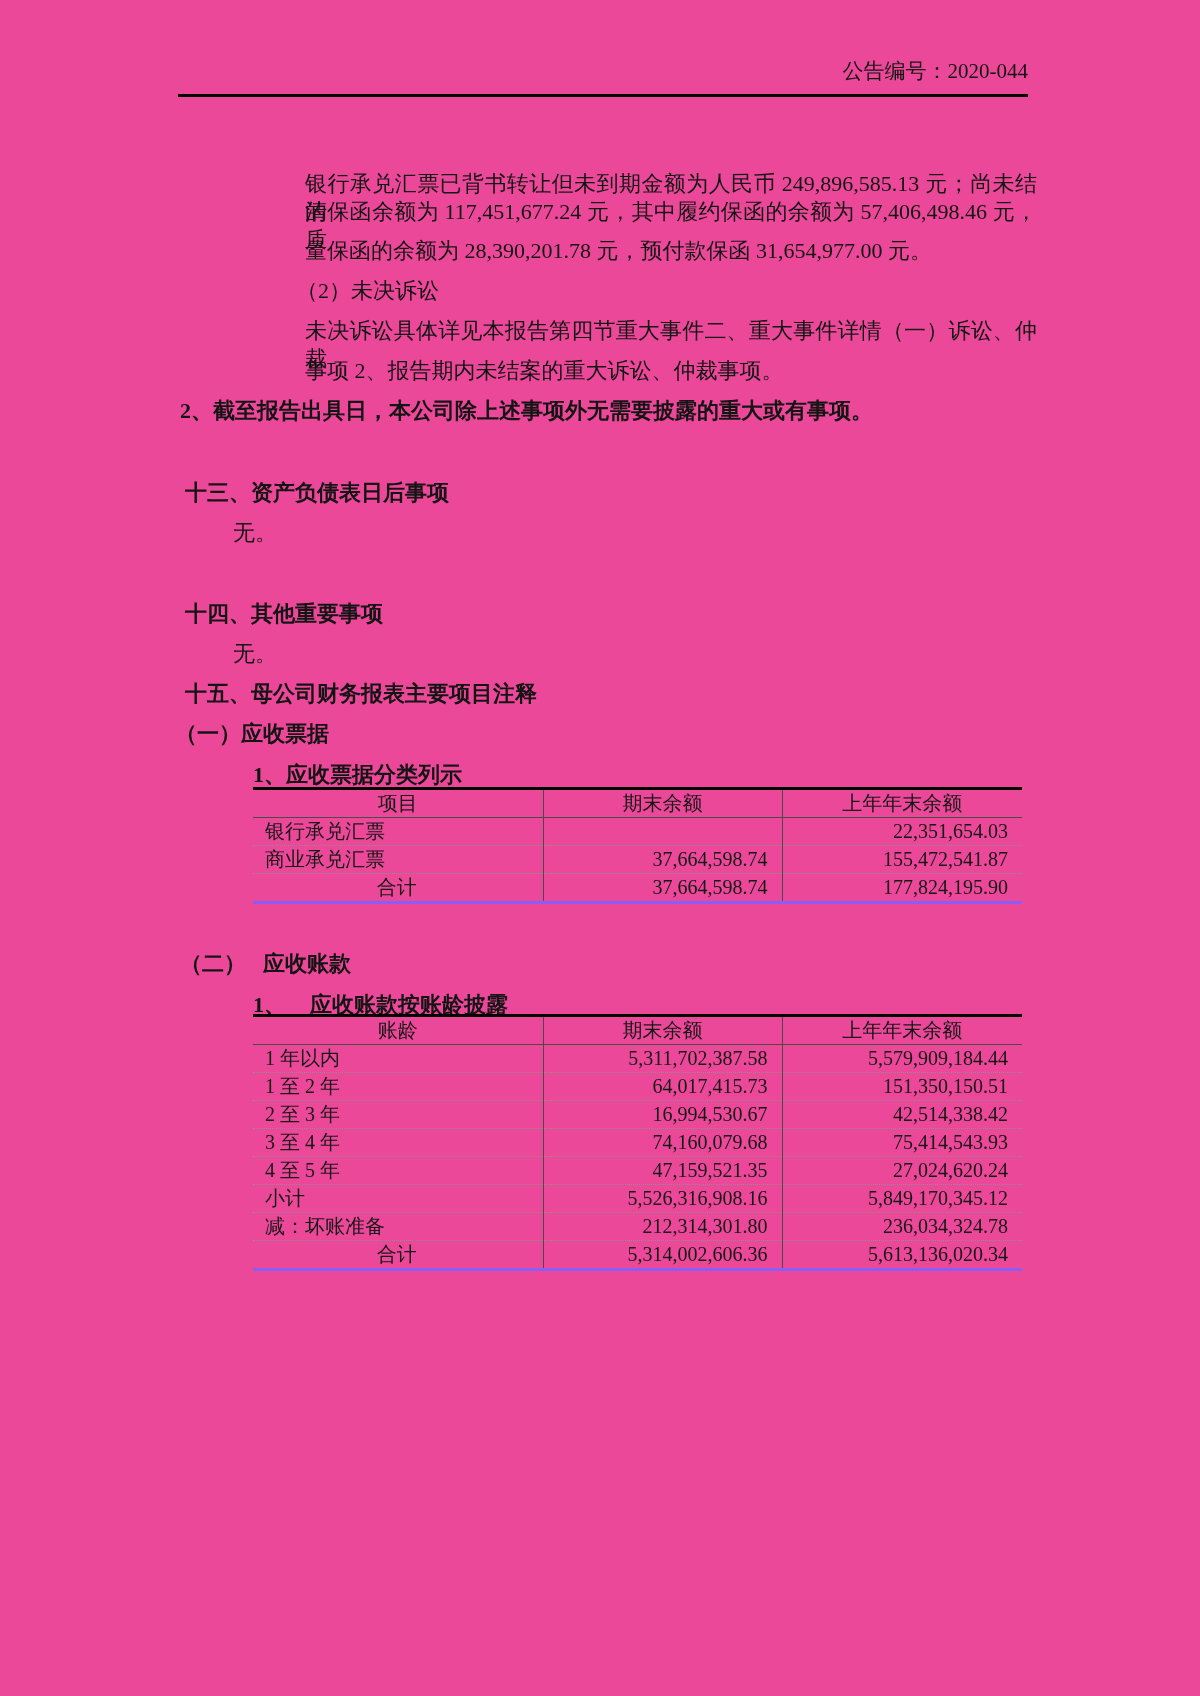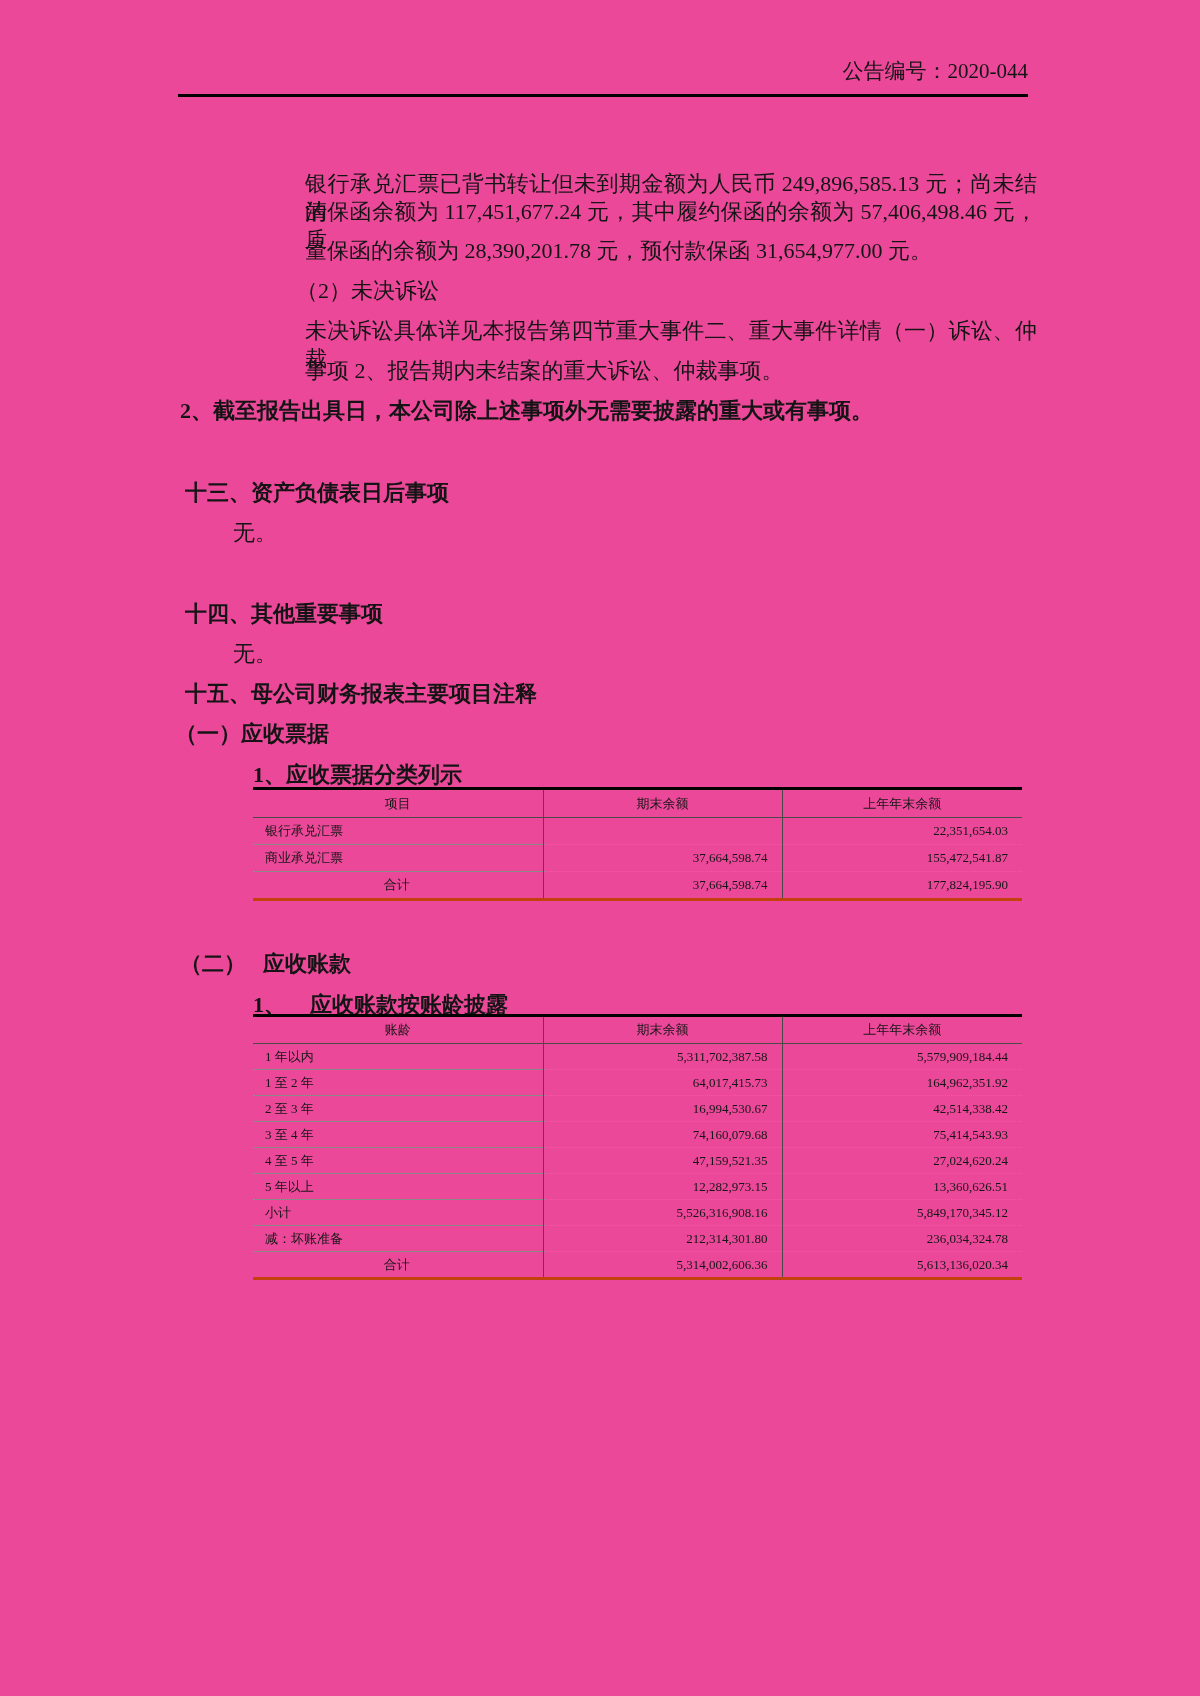--- a/index.html
+++ b/index.html
@@ -18,7 +18,7 @@
 
   .hdr-right { left:178px; top:58px; width:850px; text-align:right; }
 
-  .fin-table { border-collapse:collapse; table-layout:fixed; width:769px; font-size:13px; color:#161616; }
+  .fin-table { border-collapse:collapse; table-layout:fixed; width:769px; font-size:20px; color:#161616; }
   .fin-table th {
     font-weight:normal; text-align:center; padding:0 6px;
     border-top:3px solid #000; border-bottom:1px solid #4a4a4a;

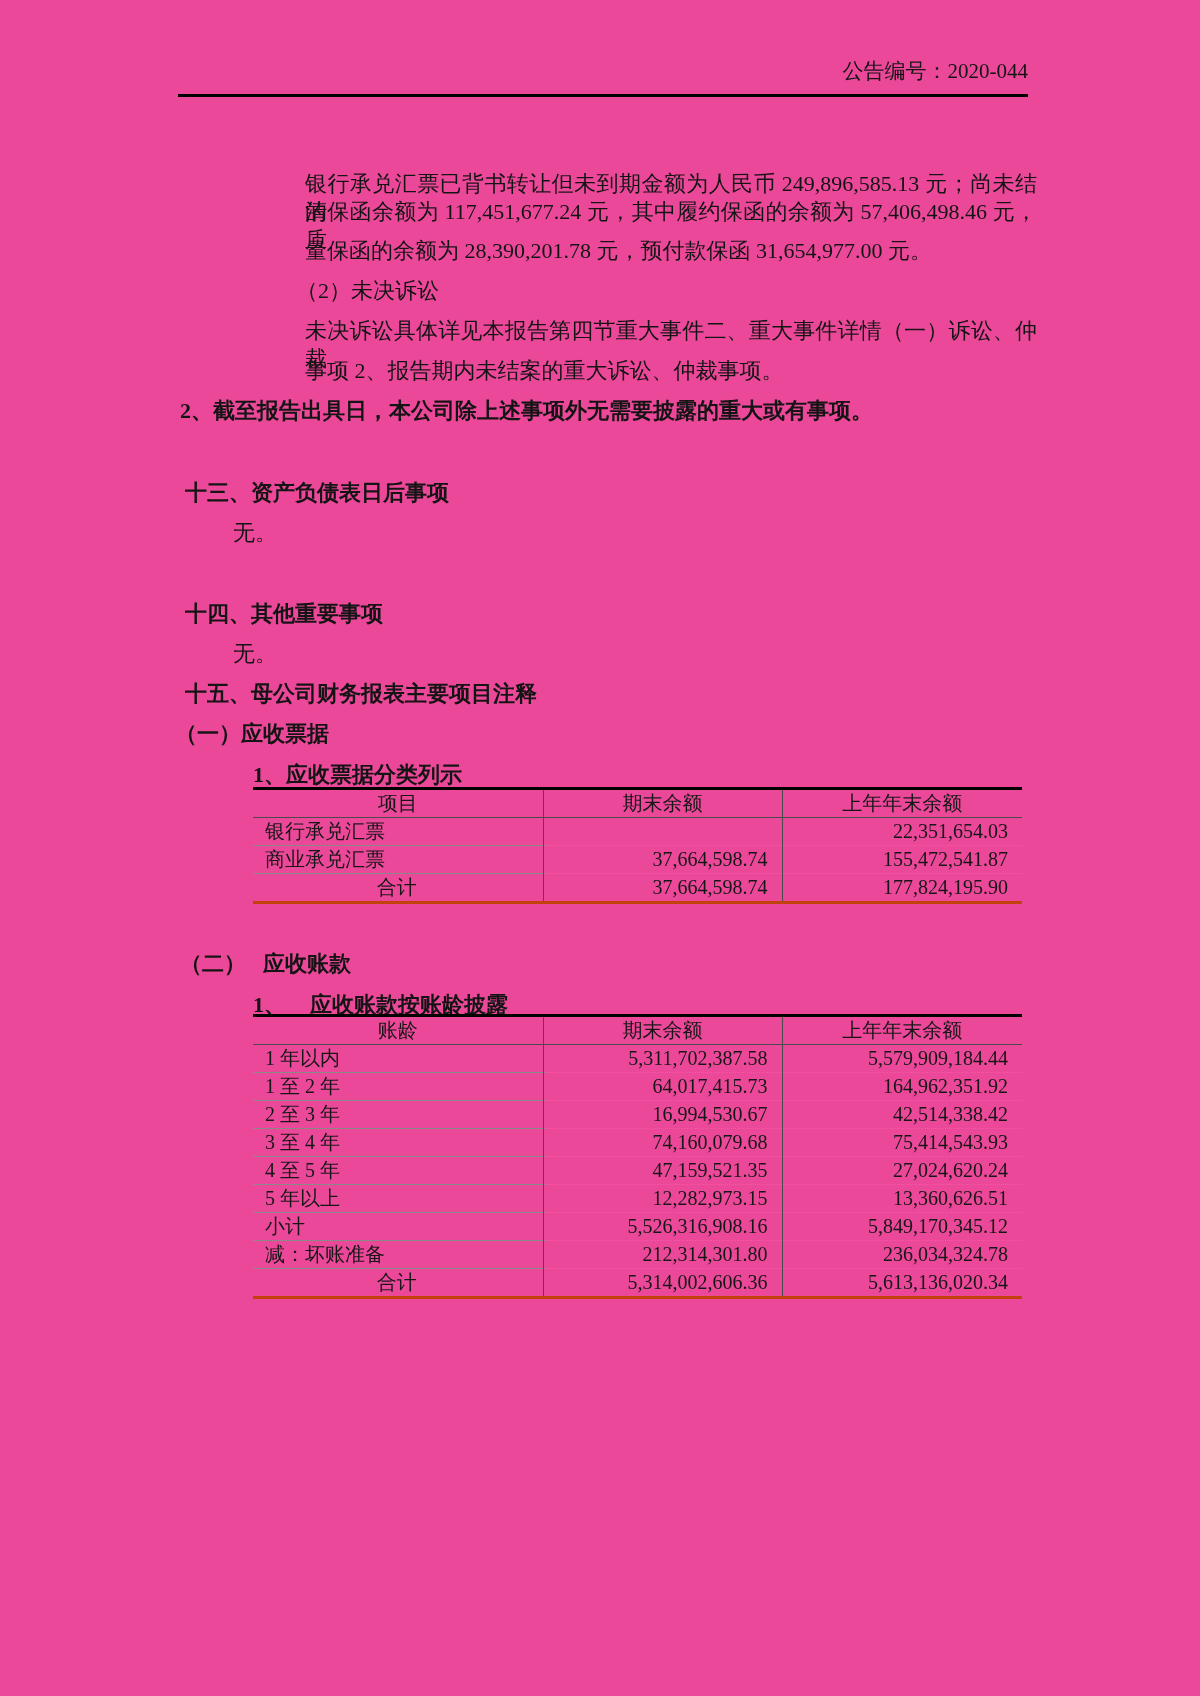--- a/index.html
+++ b/index.html
@@ -26,7 +26,7 @@
   .fin-table td { padding:0 14px 0 12px; }
   .fin-table th + th, .fin-table td + td { border-left:1px solid #4a4a4a; }
   .fin-table td { border-bottom:1px dotted #8f8f8f; }
-  .fin-table tr.total td { border-bottom:3px solid #c2410c;font-family:Liberation Serif, serif; }
+  .fin-table tr.total td { border-bottom:3px solid #8b5cf6;font-family:Liberation Serif, serif; }
   .fin-table td.num { text-align:right; font-variant-numeric:tabular-nums; }
   .fin-table td.center { text-align:center; }
   #table1 th { height:27px; } #table1 td { height:26px; }

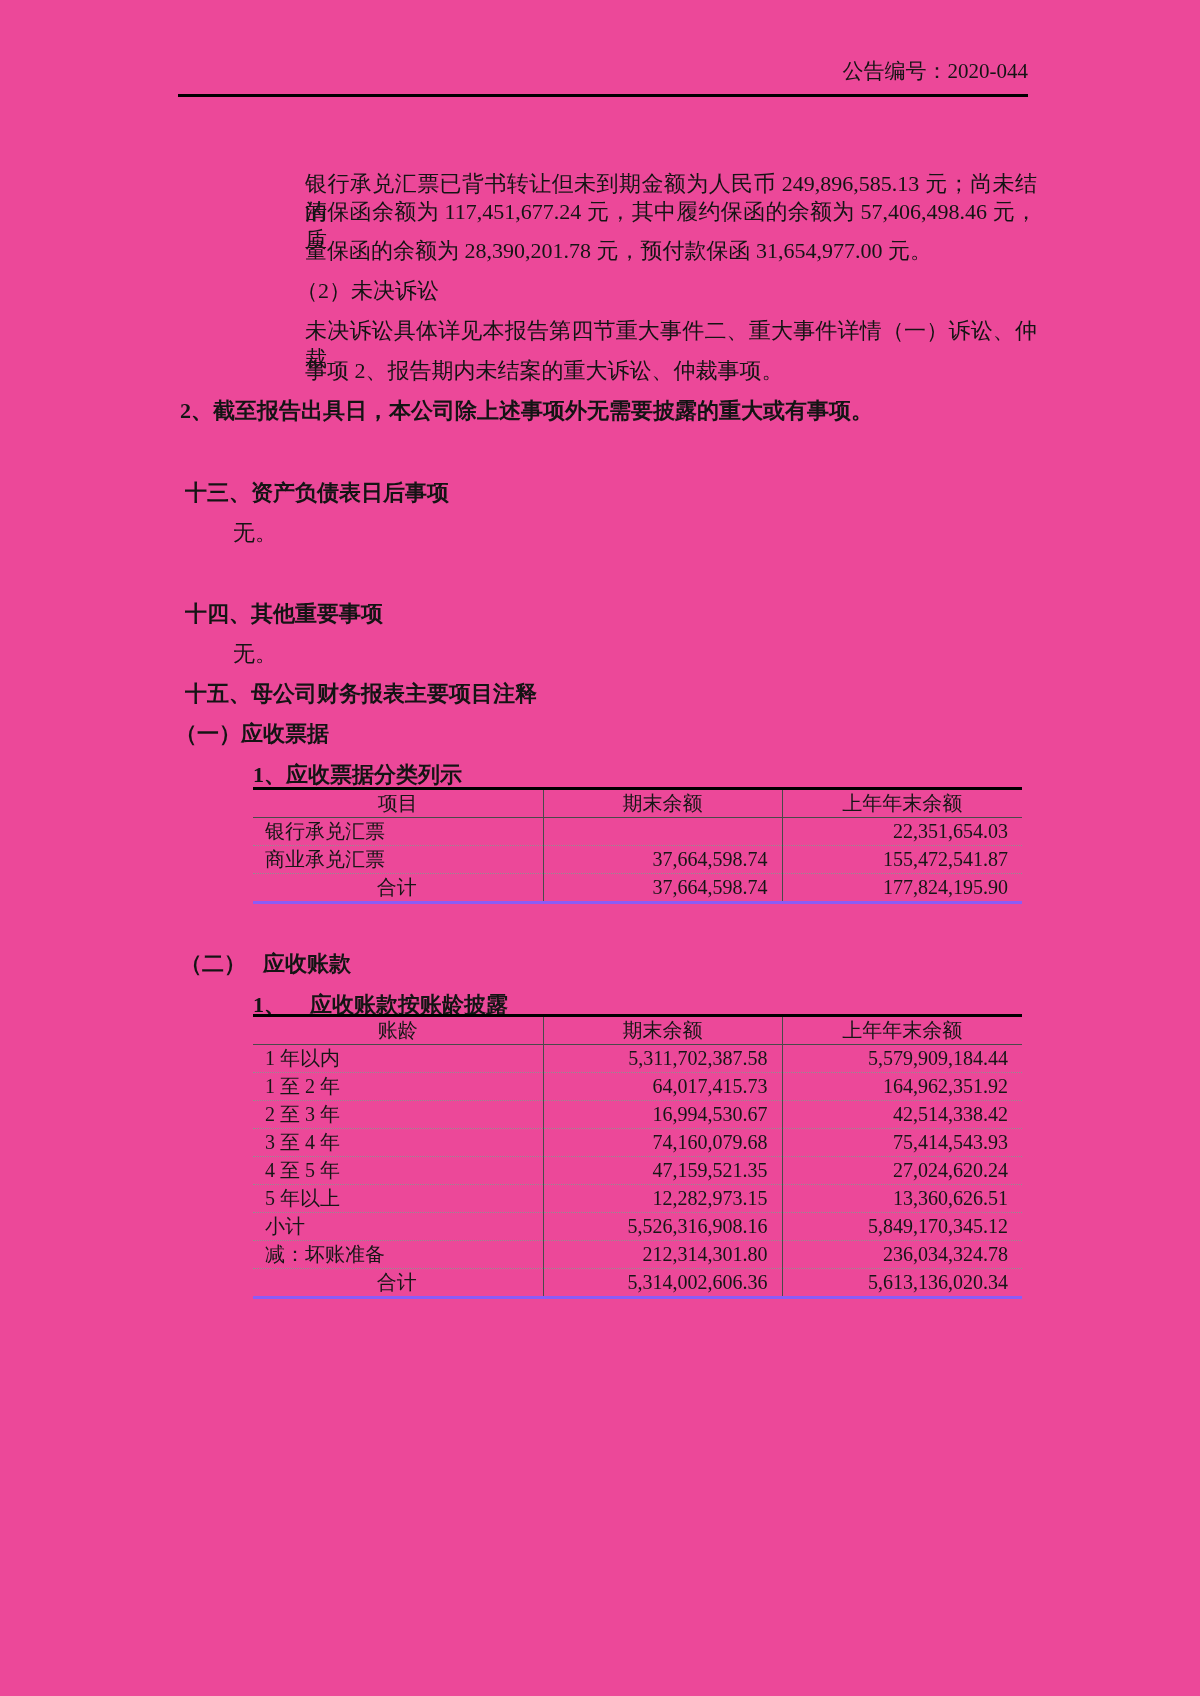--- a/index.html
+++ b/index.html
@@ -127,7 +127,7 @@
       <tr>
         <td>1 至 2 年</td>
         <td class="num">64,017,415.73</td>
-        <td class="num">164,962,351.92</td>
+        <td class="num">151,350,150.51</td>
       </tr>
       <tr>
         <td>2 至 3 年</td>

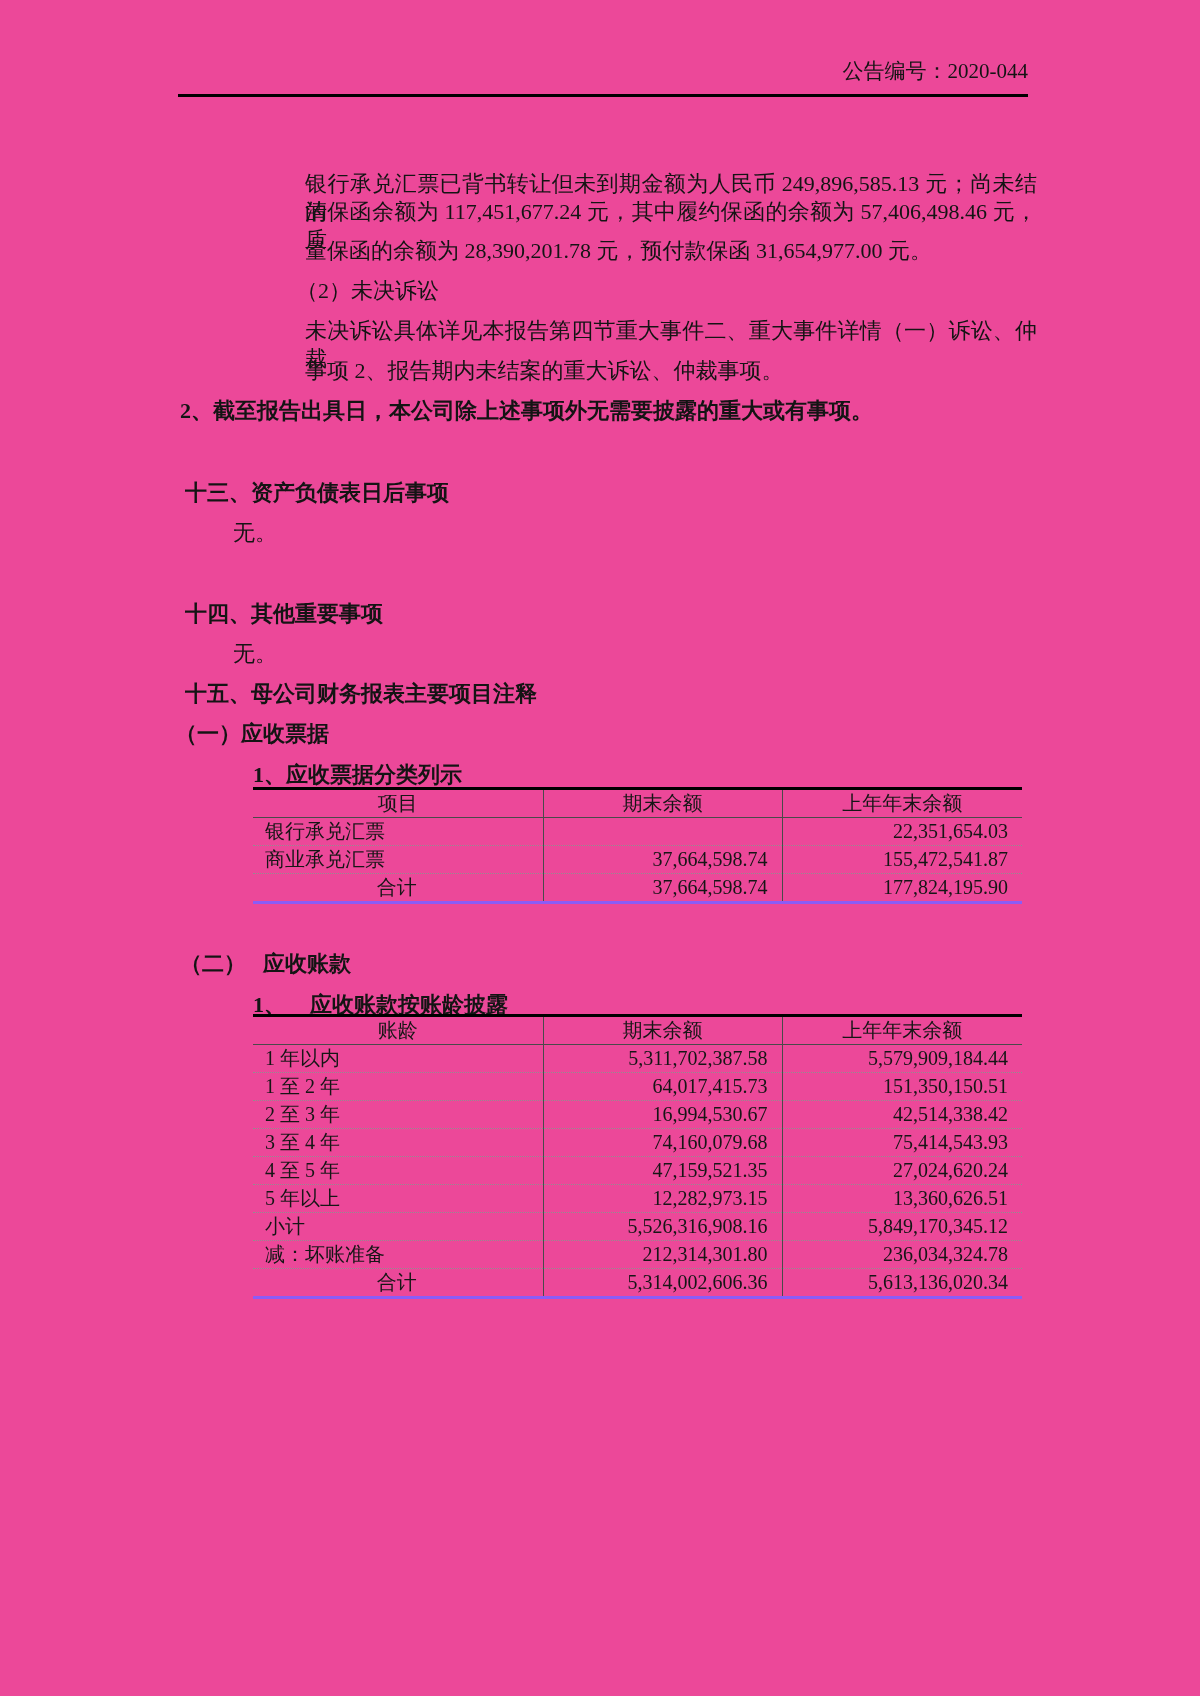--- a/index.html
+++ b/index.html
@@ -145,11 +145,6 @@
         <td class="num">27,024,620.24</td>
       </tr>
       <tr>
-        <td>5 年以上</td>
-        <td class="num">12,282,973.15</td>
-        <td class="num">13,360,626.51</td>
-      </tr>
-      <tr>
         <td>小计</td>
         <td class="num">5,526,316,908.16</td>
         <td class="num">5,849,170,345.12</td>

